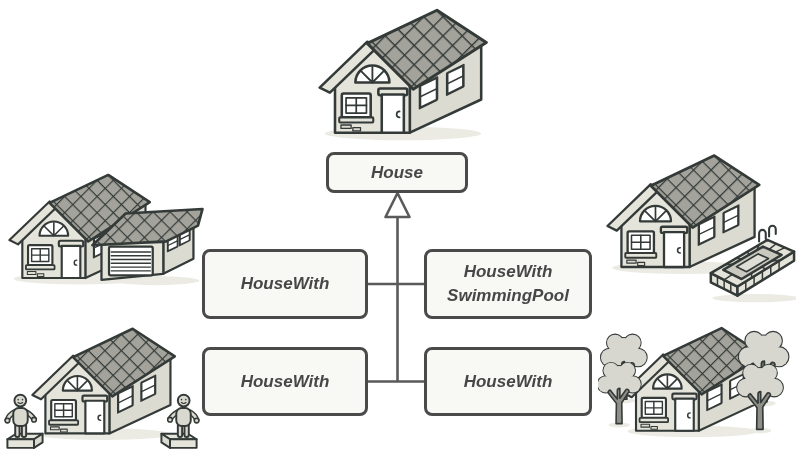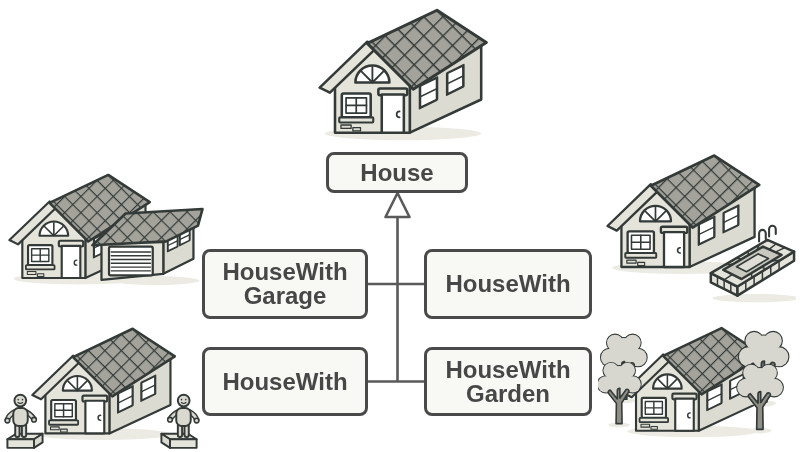--- a/index.html
+++ b/index.html
@@ -14,9 +14,9 @@
   .node{
     position:absolute;box-sizing:border-box;
     background:var(--boxbg);border:3px solid var(--boxborder);border-radius:8px;
-    color:var(--text);font-weight:bold;font-size:24px;line-height:24px;
+    color:var(--text);font-weight:bold;font-size:17px;line-height:24px;
     display:flex;flex-direction:column;align-items:center;justify-content:center;
-    text-align:center;z-index:2;
+    text-align:center;z-index:2;font-style:italic;
   }
   .connector{position:absolute;z-index:1;}
   

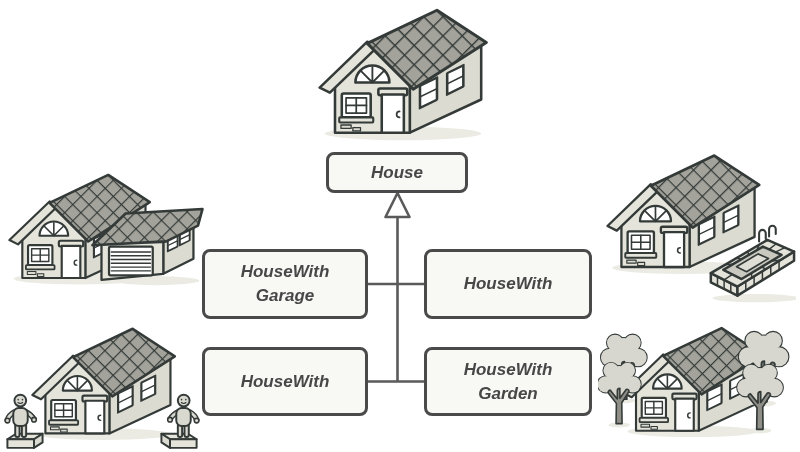--- a/index.html
+++ b/index.html
@@ -170,7 +170,6 @@
 
   <div class="node" style="left:202px;top:249px;width:166px;height:70px">
     <span>HouseWith</span>
-    <span>Garage</span>
   </div>
 
   <div class="node" style="left:424px;top:249px;width:168px;height:70px">

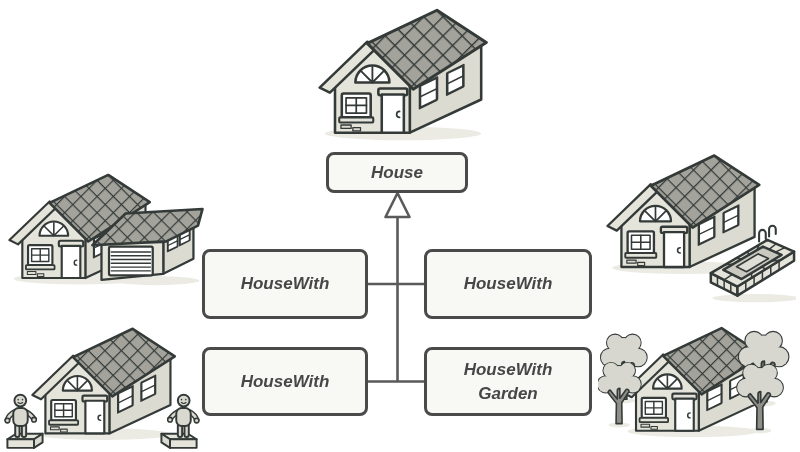--- a/index.html
+++ b/index.html
@@ -174,6 +174,7 @@
 
   <div class="node" style="left:424px;top:249px;width:168px;height:70px">
     <span>HouseWith</span>
+    <span>SwimmingPool</span>
   </div>
 
   <div class="node" style="left:202px;top:347px;width:166px;height:69px">

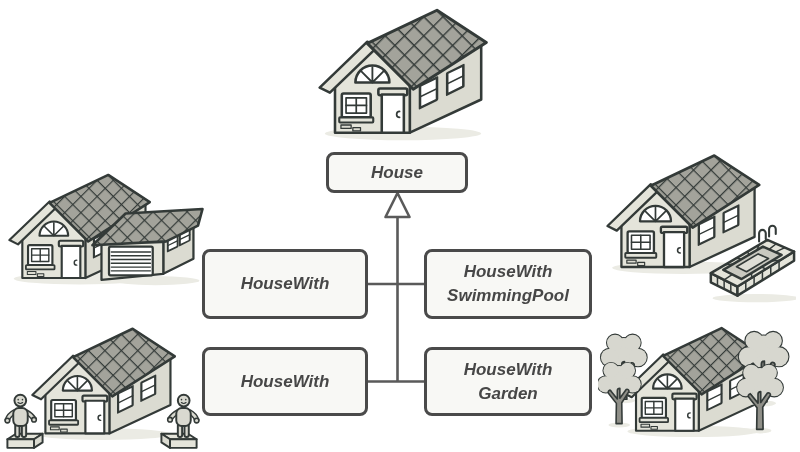--- a/index.html
+++ b/index.html
@@ -183,7 +183,6 @@
 
   <div class="node" style="left:424px;top:347px;width:168px;height:69px">
     <span>HouseWith</span>
-    <span>Garden</span>
   </div>
 
 </div>

